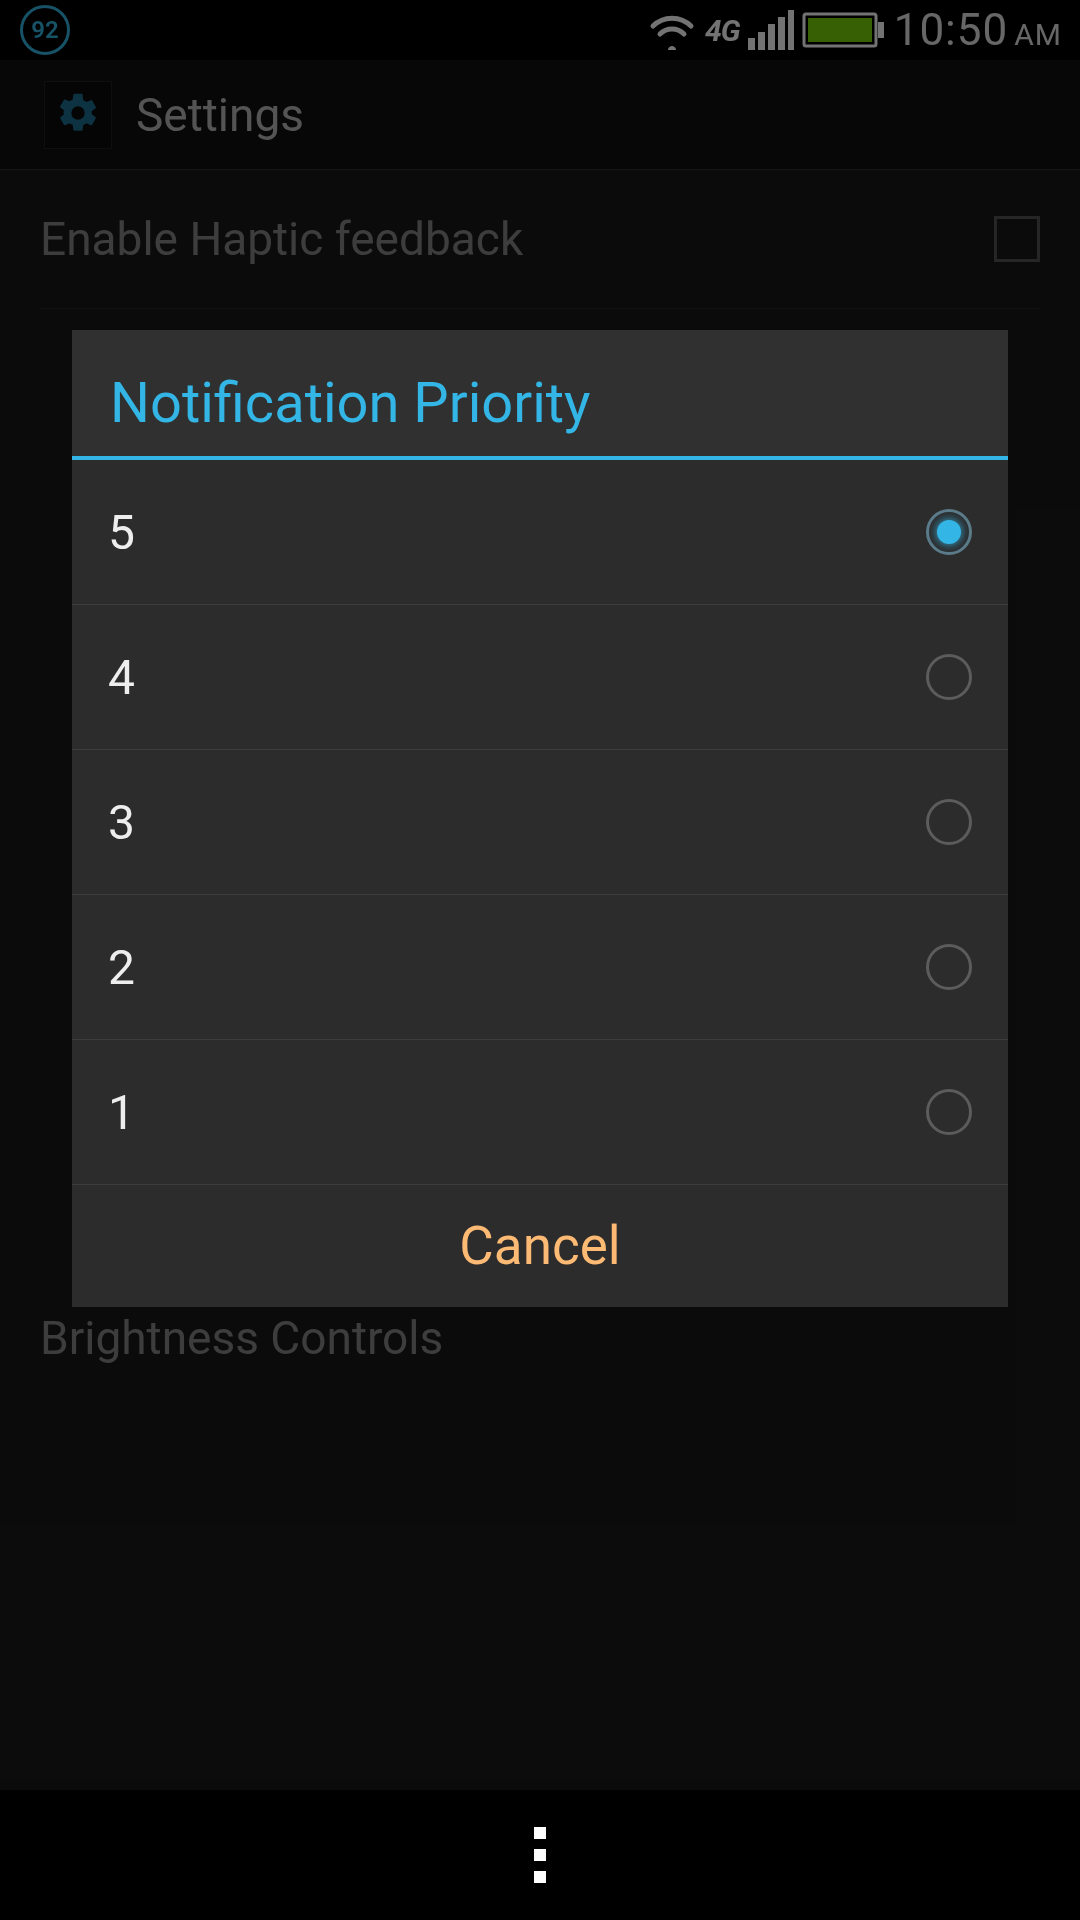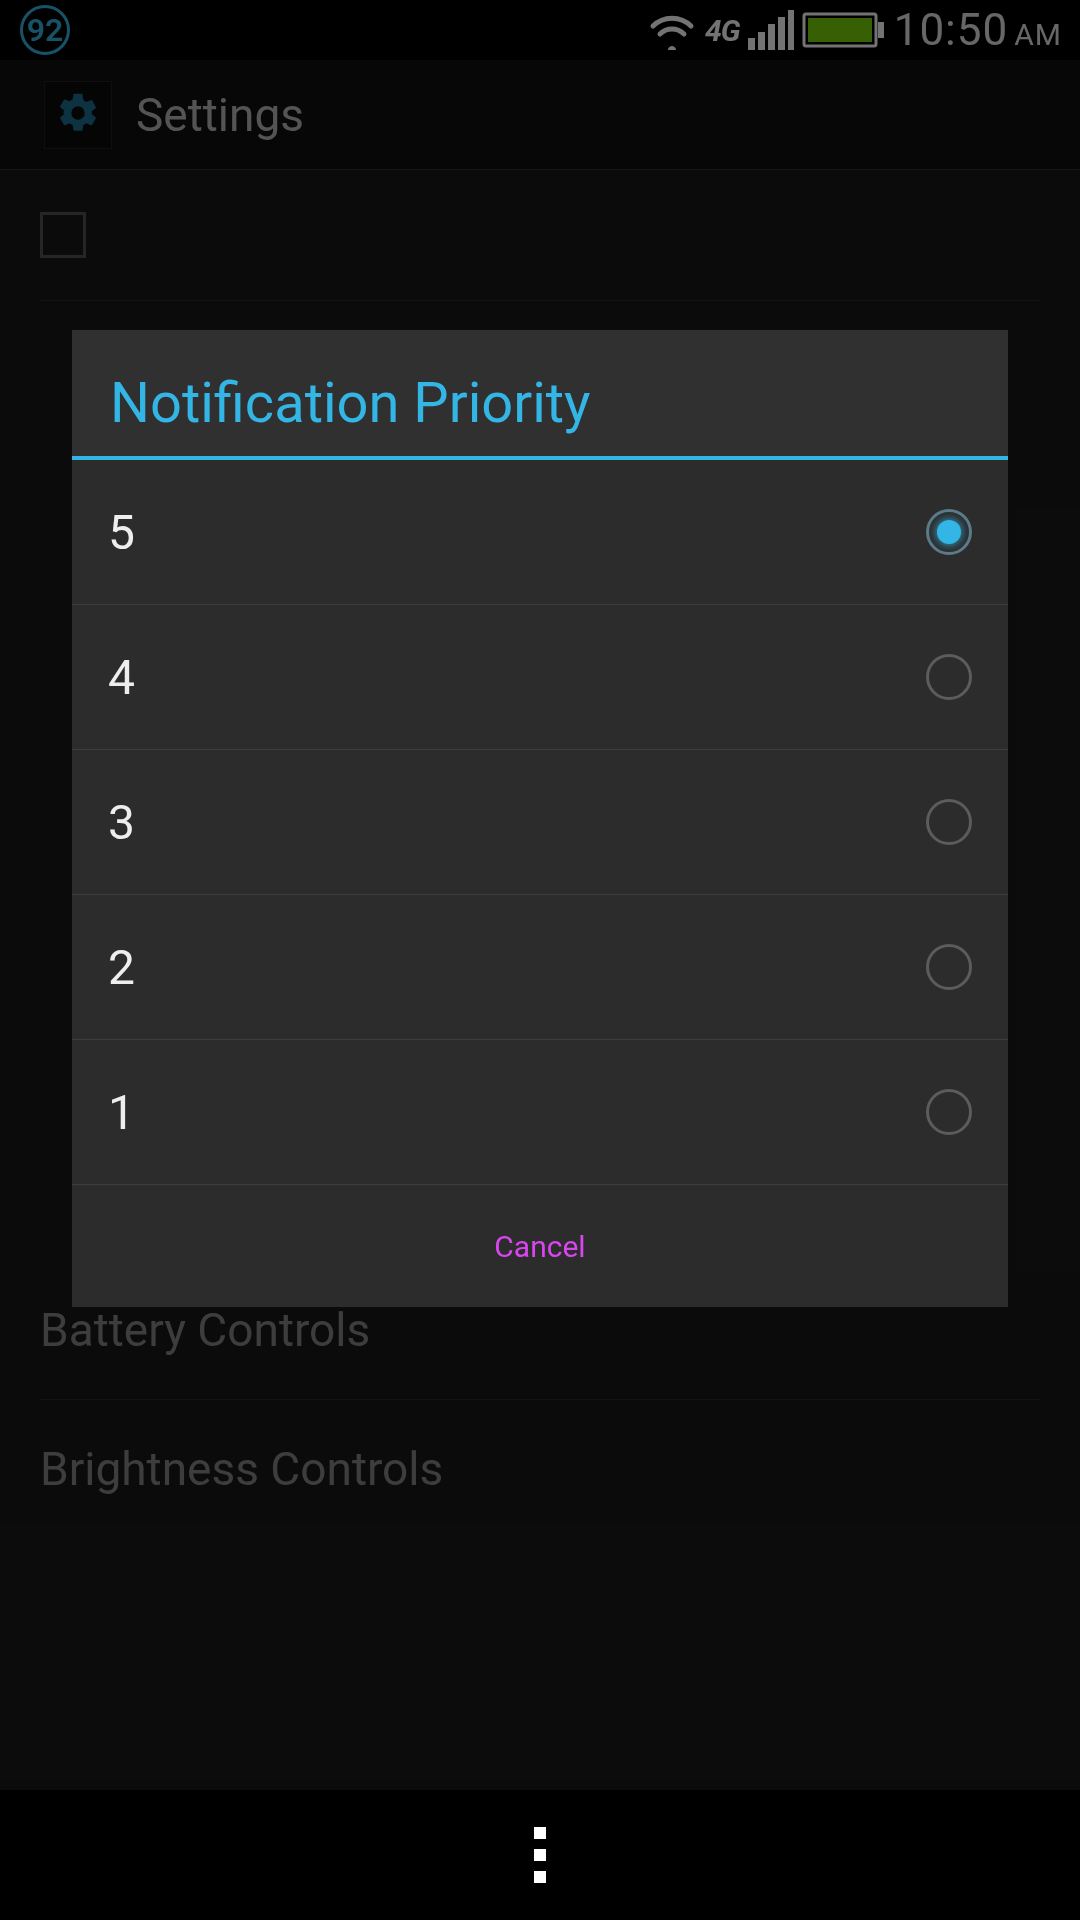--- a/index.html
+++ b/index.html
@@ -32,7 +32,7 @@
   border: 3px solid #33b5e5;
   border-radius: 50%;
   display: flex; align-items: center; justify-content: center;
-  color: #33b5e5; font-size: 32px; font-weight: 600;
+  color: #33b5e5; font-size: 24px; font-weight: 600;
 }
 .wifi-icon svg, .signal-icon svg, .battery-icon svg { display: block; }
 .fourg { color: #fff; font-size: 30px; font-weight: 700; font-style: italic; letter-spacing: -1px; }

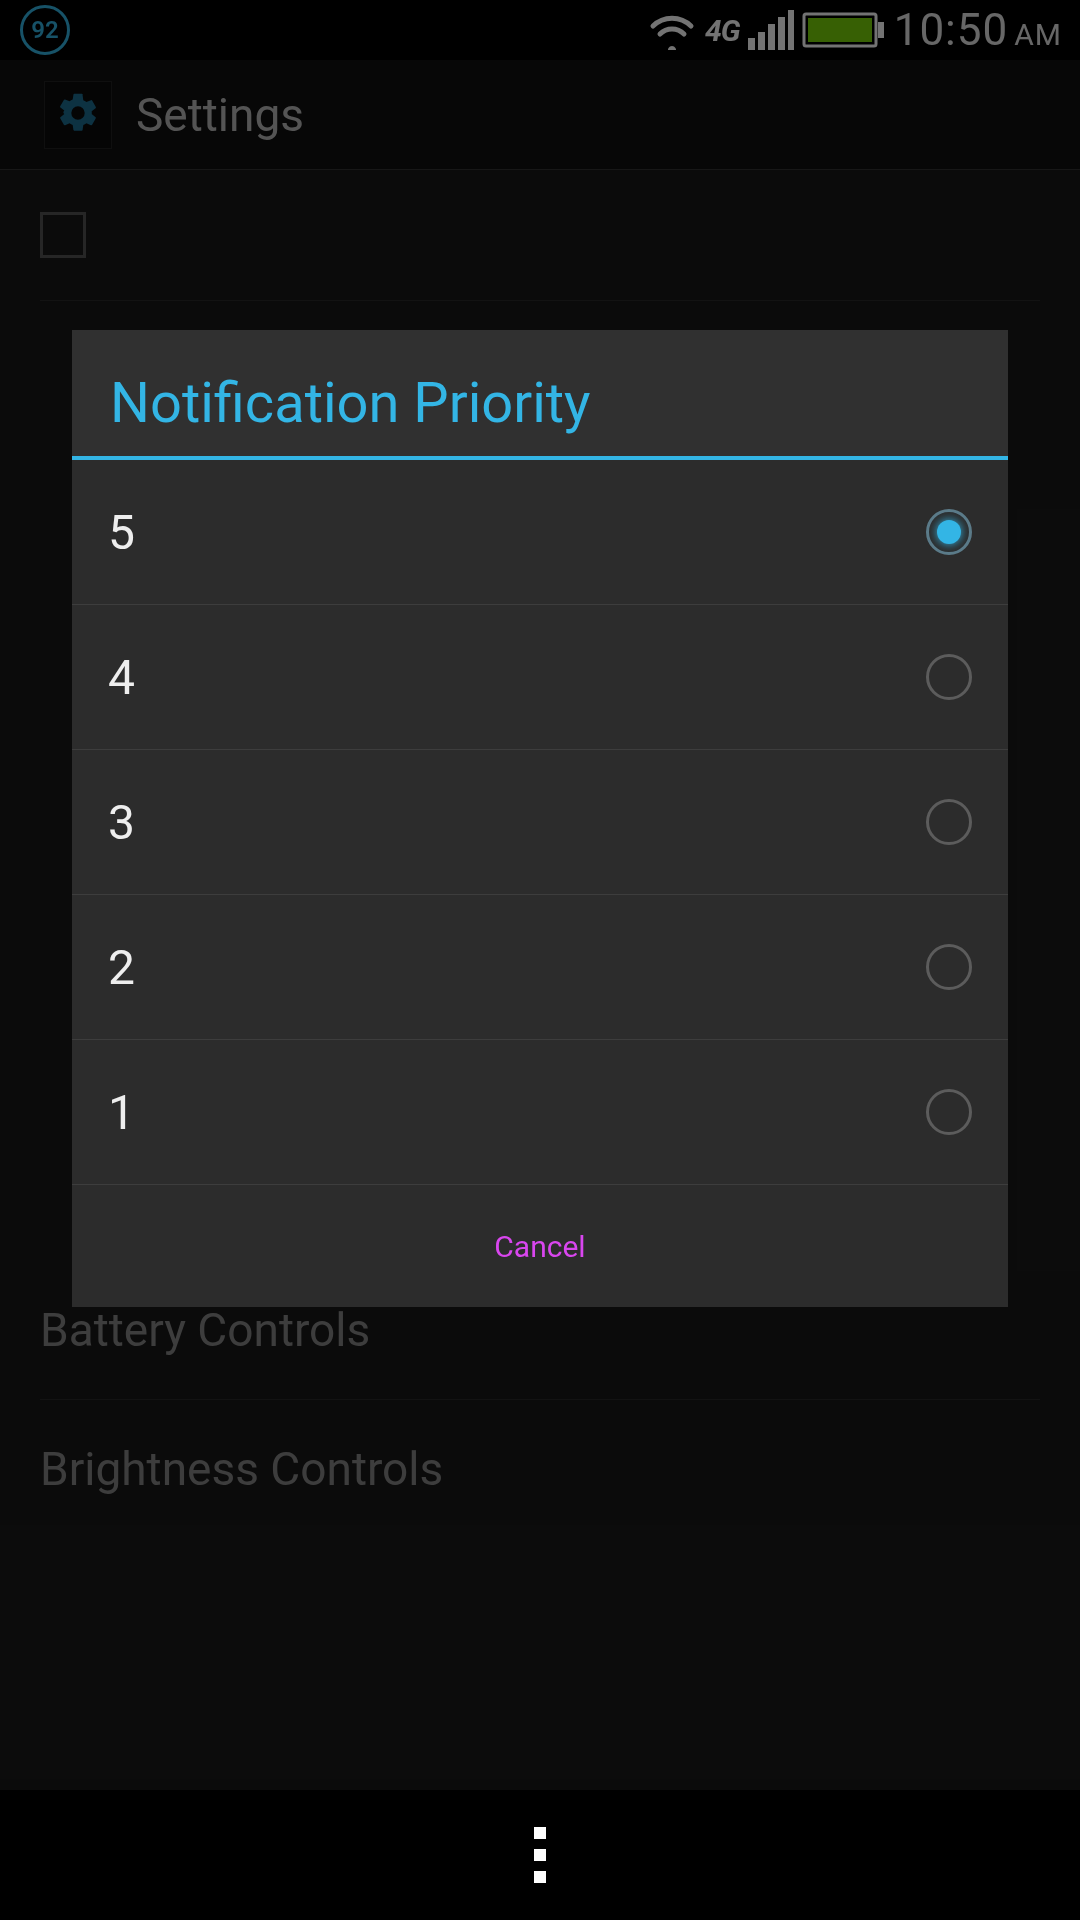--- a/index.html
+++ b/index.html
@@ -207,6 +207,7 @@
 
   <div class="bg-list">
     <div class="bg-item">
+      <span>Enable Haptic feedback</span>
       <span class="checkbox-empty"></span>
     </div>
     <div style="height:960px"></div>

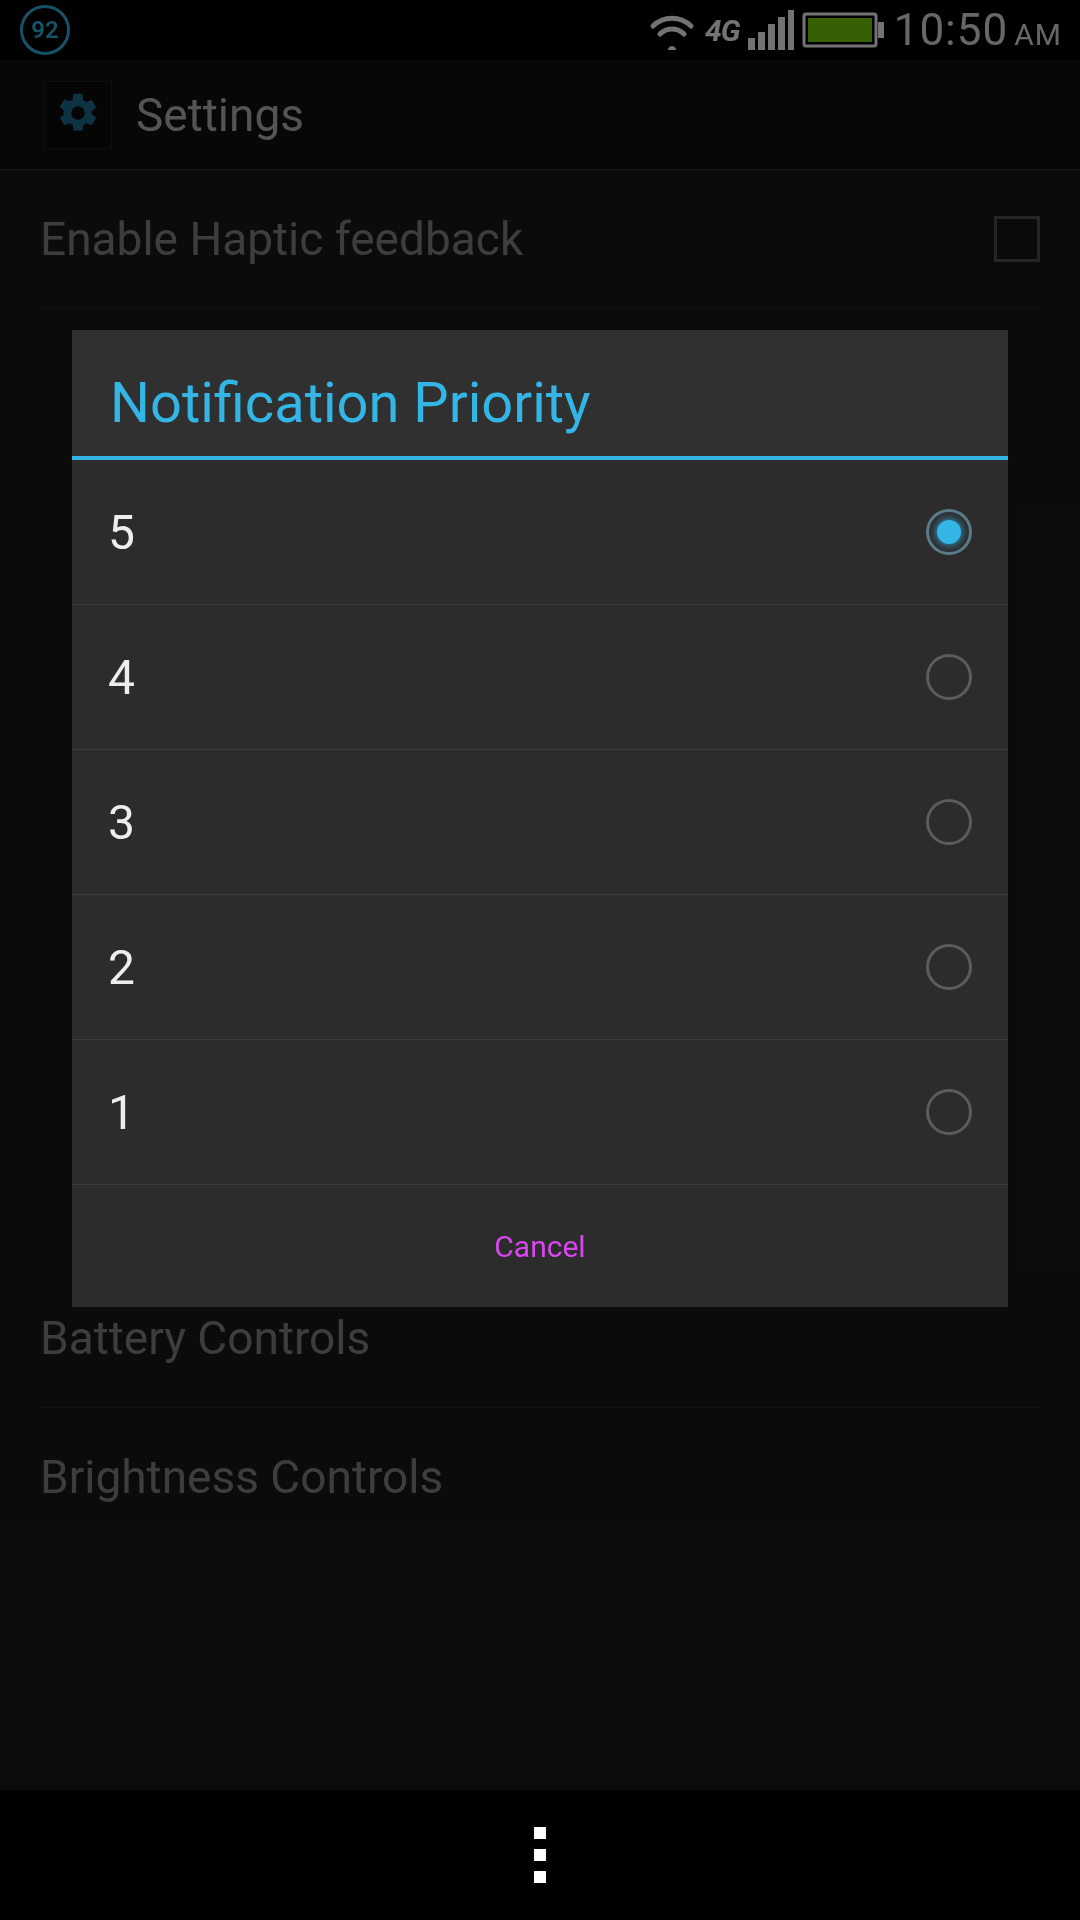--- a/index.html
+++ b/index.html
@@ -127,8 +127,8 @@
   display: flex;
   align-items: center;
   justify-content: center;
-  font-size: 30px;
-  color: #d946ef;
+  font-size: 53px;
+  color: #fdba74;
   background: #2c2c2c;
 }
 

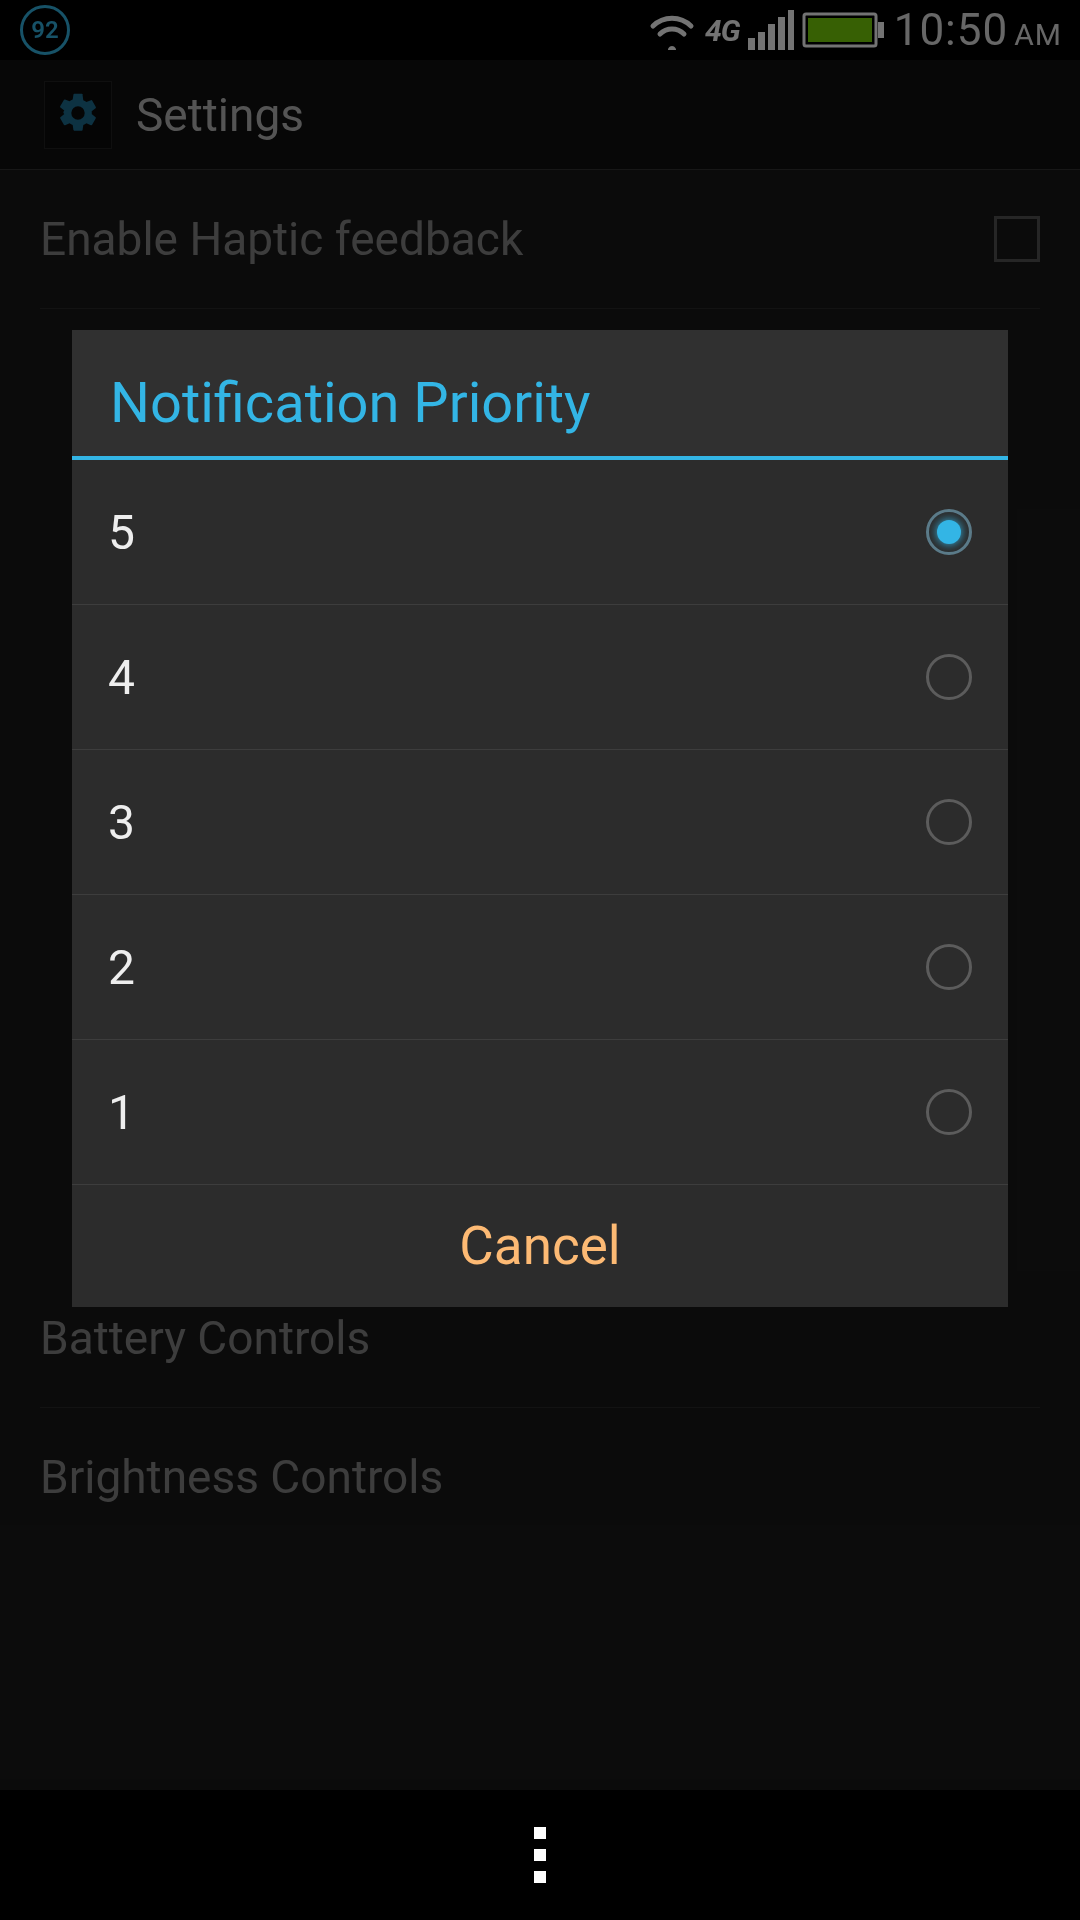--- a/index.html
+++ b/index.html
@@ -211,9 +211,6 @@
       <span class="checkbox-empty"></span>
     </div>
     <div style="height:960px"></div>
-    <div class="bg-item">
-      <span>Battery Controls</span>
-    </div>
     <div class="bg-item no-border">
       <span>Brightness Controls</span>
     </div>

